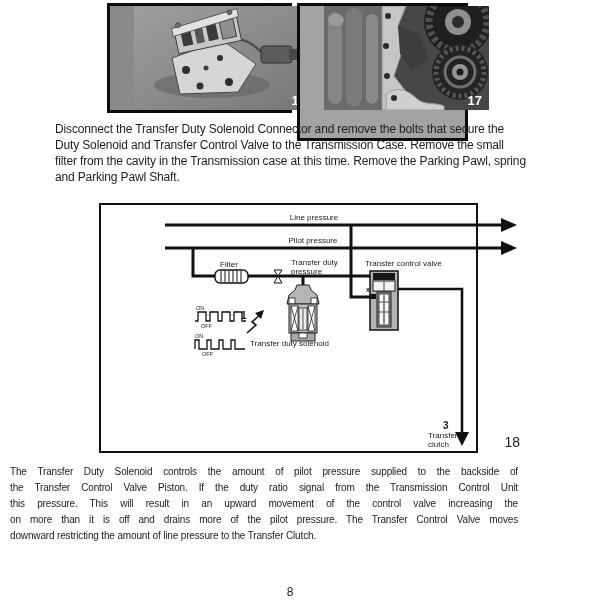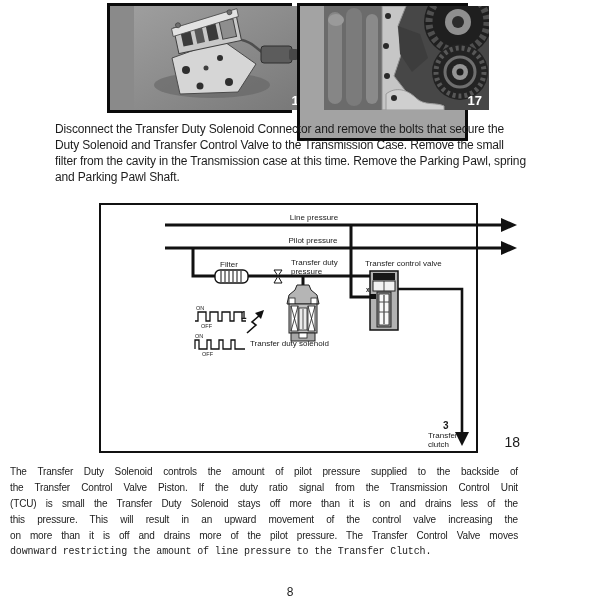--- a/index.html
+++ b/index.html
@@ -201,7 +201,6 @@
   <div class="para justified" style="left:10px;top:464px;width:508px;font-size:10px;">
     <div class="line">The Transfer Duty Solenoid controls the amount of pilot pressure supplied to the backside of</div>
     <div class="line">the Transfer Control Valve Piston. If the duty ratio signal from the Transmission Control Unit</div>
-    <div class="line">(TCU) is small the Transfer Duty Solenoid stays off more than it is on and drains less of the</div>
     <div class="line">this pressure. This will result in an upward movement of the control valve increasing the</div>
     <div class="line">on more than it is off and drains more of the pilot pressure. The Transfer Control Valve moves</div>
     <div class="line last">downward restricting the amount of line pressure to the Transfer Clutch.</div>

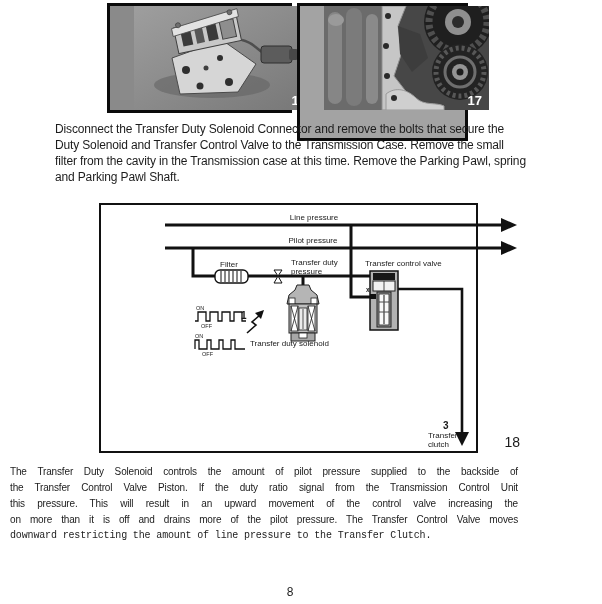--- a/index.html
+++ b/index.html
@@ -10,7 +10,7 @@
   .para{position:absolute;font-size:12px;line-height:16px;letter-spacing:-0.15px;}
   .para .line{white-space:nowrap;}
   .para.justified .line{white-space:normal;text-align:justify;text-align-last:justify;}
-  .para.justified .line.last{text-align-last:left;font-family:Liberation Mono, monospace;}
+  .para.justified .line.last{text-align-last:left;}
   .diagram-frame{position:absolute;left:99px;top:203px;width:379px;height:250px;
         border:2.5px solid #111;box-sizing:border-box;background:#fff;padding-left:48px;}
   .footer-text{position:absolute;font-size:12px;}

